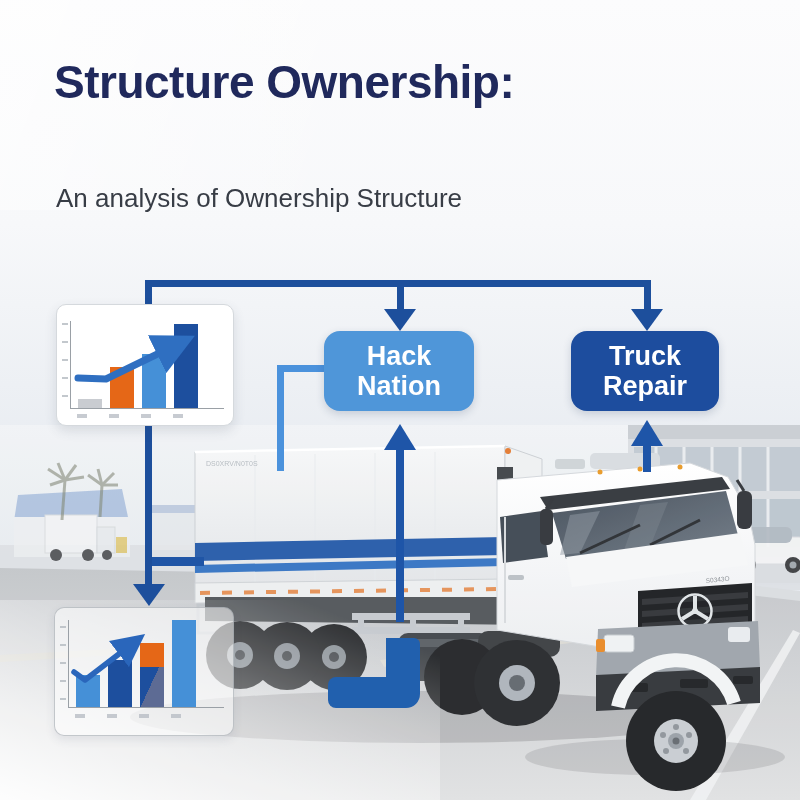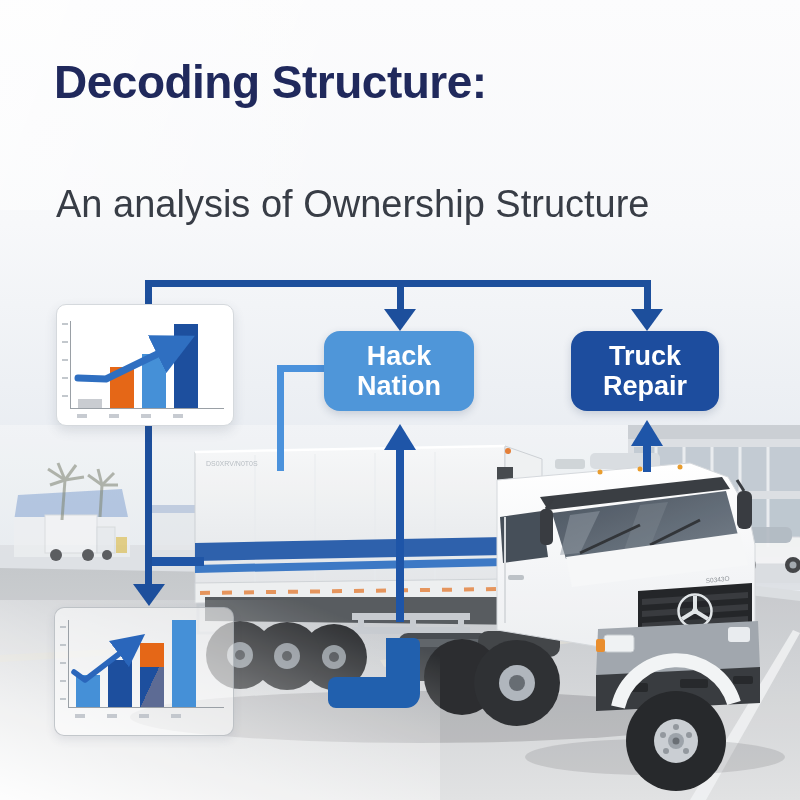--- a/index.html
+++ b/index.html
@@ -55,7 +55,7 @@
 <div class="stage">
 
   <div class="title">
-    <div>Decoding Structure:</div>
+    <div>Structure Ownership:</div>
   </div>
   <div class="subtitle">An analysis of Ownership Structure</div>
 

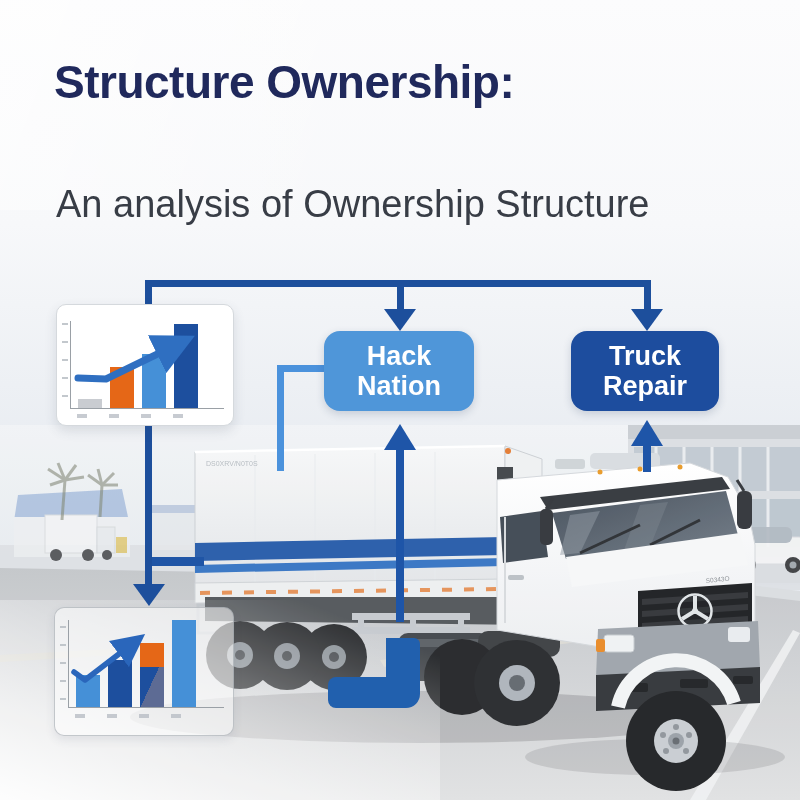--- a/index.html
+++ b/index.html
@@ -13,7 +13,7 @@
   
   .title{position:absolute;left:54px;top:56px;color:#20295c;font-weight:bold;
     font-size:46px;line-height:53px;letter-spacing:-0.5px;z-index:40;}
-  .subtitle{position:absolute;left:56px;top:183px;color:#383d46;font-size:38px;z-index:40;}
+  .subtitle{position:absolute;left:56px;top:183px;color:#383d46;font-size:26px;z-index:40;}
   
   .cn{position:absolute;background:#1d4f9c;z-index:20;}
   .tri{position:absolute;width:0;height:0;z-index:20;}

